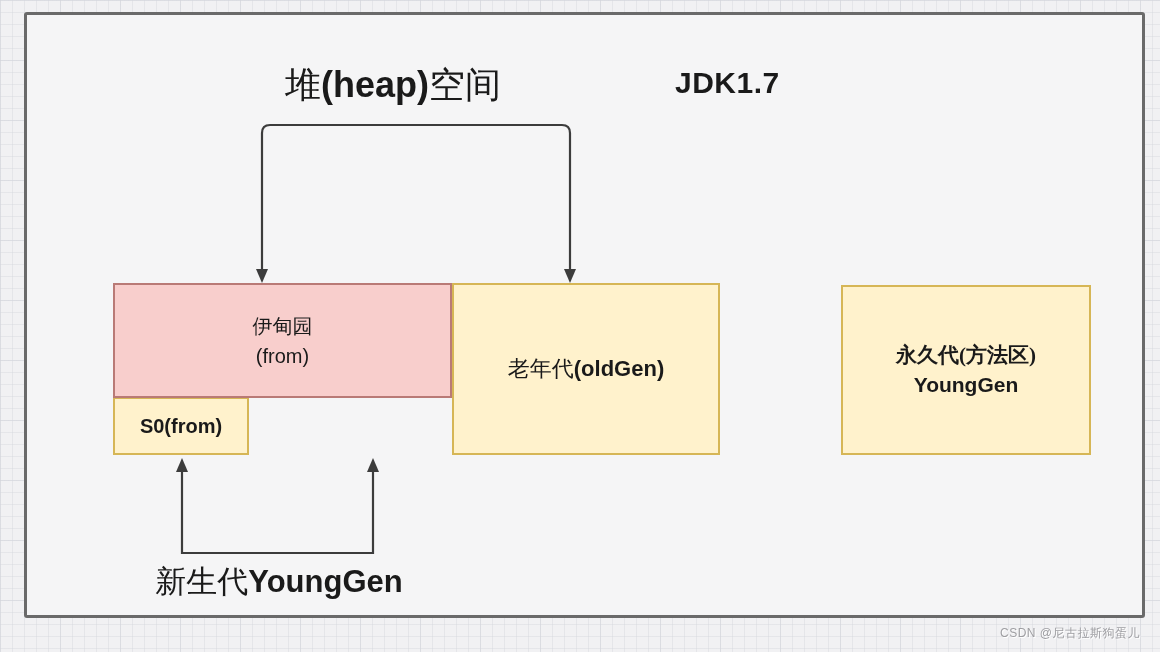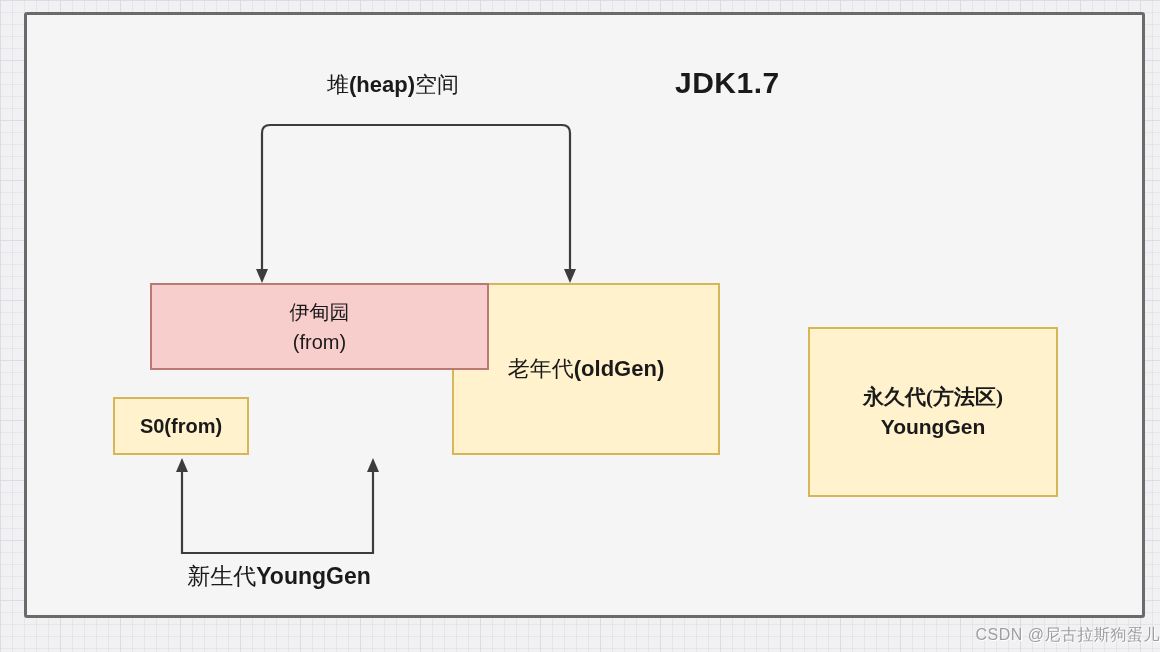--- a/index.html
+++ b/index.html
@@ -33,7 +33,7 @@
   .title-heap {
     left: 273px; top: 67px; width: 240px;
     text-align: center;
-    font-size: 22px; line-height: 36px;
+    font-size: 36px; line-height: 36px;
     white-space: nowrap;
   }
   .cn { font-family: "Liberation Serif", "DejaVu Serif", serif; }

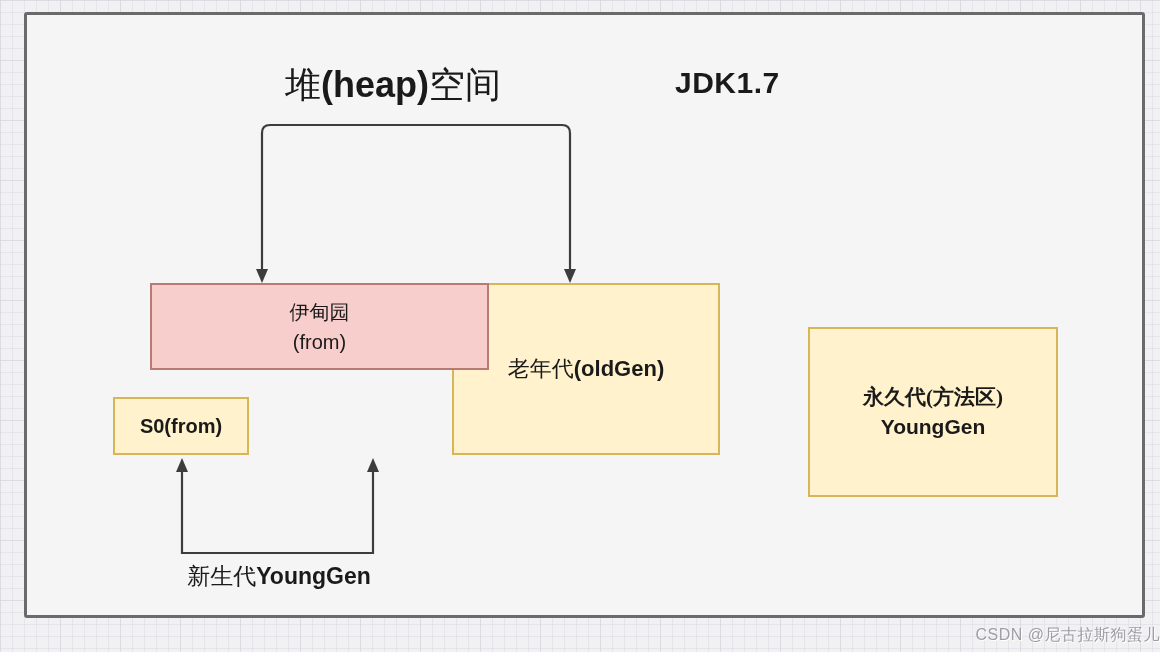--- a/index.html
+++ b/index.html
@@ -63,11 +63,11 @@
     text-align: center;
   }
   .box-eden {
-    left: 113px; top: 283px; width: 339px; height: 87px;
+    left: 113px; top: 283px; width: 339px; height: 115px;
     background: var(--eden-fill, #f8cecc);
     border: 2.5px solid var(--eden-border, #b97a76);
     z-index: 3;
-    font-size: 20px; line-height: 30px; margin-left: 37px;
+    font-size: 20px; line-height: 30px;
   }
   .yellow {
     background: var(--yellow-fill, #fff2cc);

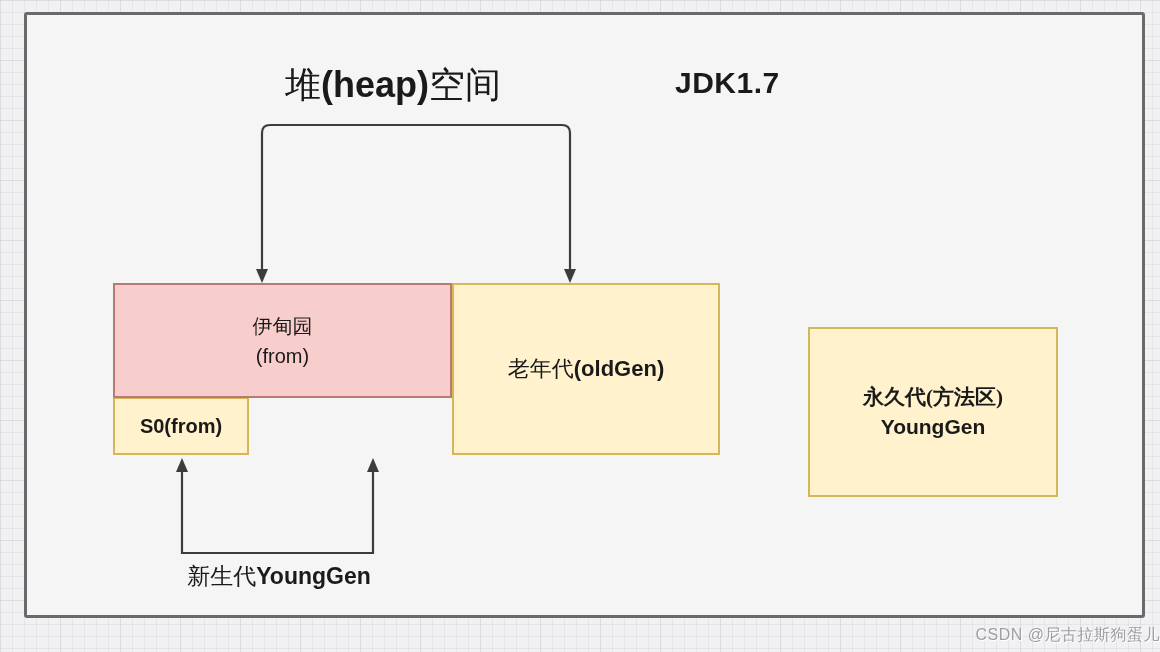--- a/index.html
+++ b/index.html
@@ -76,7 +76,7 @@
   .box-s0from { left: 113px; top: 397px; width: 136px; height: 58px; font-size: 20px; font-weight: bold; z-index: 2; }
   .box-s0to   { left: 282px; top: 397px; width: 170px; height: 58px; font-size: 20px; font-weight: bold; z-index: 2; }
   .box-oldgen { left: 452px; top: 283px; width: 268px; height: 172px; font-size: 22px; z-index: 1; }
-  .box-permgen{ left: 808px; top: 285px; width: 250px; height: 170px; font-size: 21px; line-height: 29px; font-weight: bold; margin-top: 42px; }
+  .box-permgen{ left: 841px; top: 285px; width: 250px; height: 170px; font-size: 21px; line-height: 29px; font-weight: bold; }
   .label-younggen {
     left: 118px; top: 561px; width: 322px;
     text-align: center;

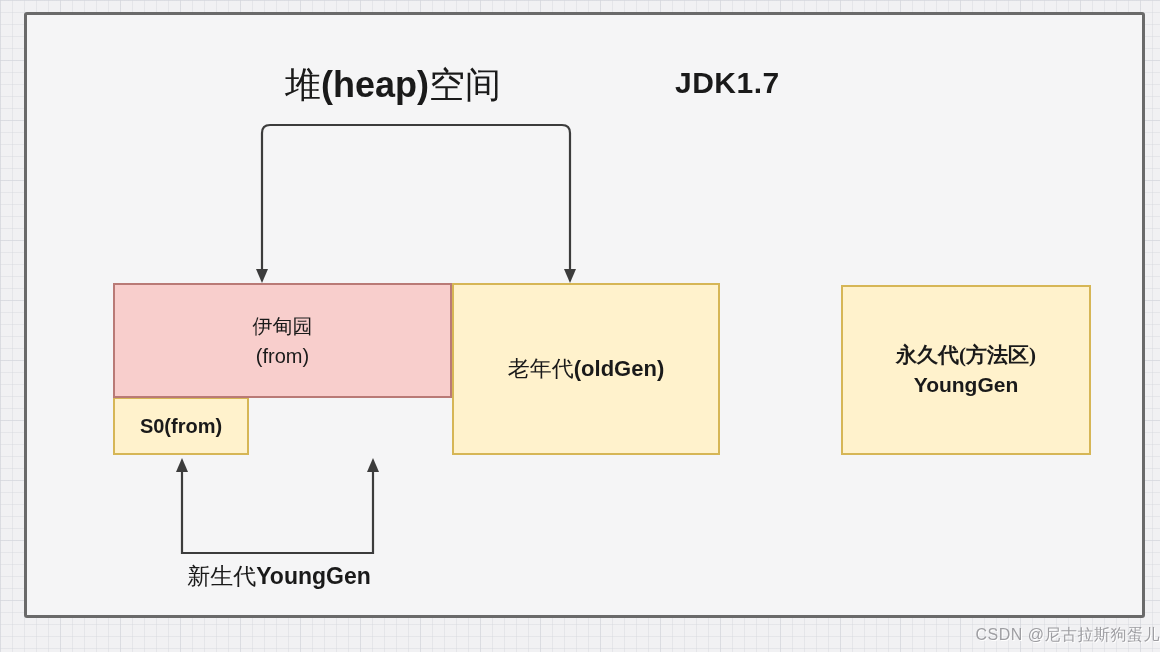--- a/index.html
+++ b/index.html
@@ -80,7 +80,7 @@
   .label-younggen {
     left: 118px; top: 561px; width: 322px;
     text-align: center;
-    font-size: 23px;
+    font-size: 31px;
     white-space: nowrap;
   }
   .watermark {

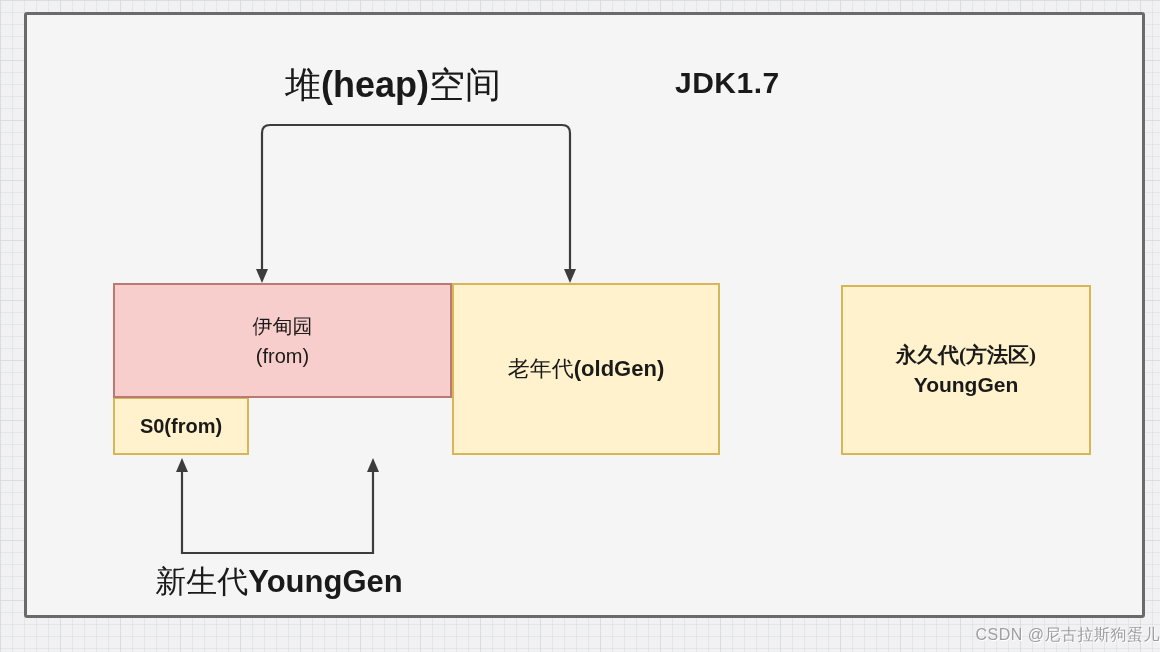--- a/index.html
+++ b/index.html
@@ -84,8 +84,8 @@
     white-space: nowrap;
   }
   .watermark {
-    right: 0; top: 625px;
-    font-size: 16px;
+    right: 20px; top: 625px;
+    font-size: 12px;
     color: #9e9ea2;
     text-shadow: 1px 1px 0 rgba(255,255,255,0.95);
     letter-spacing: 0.5px;

